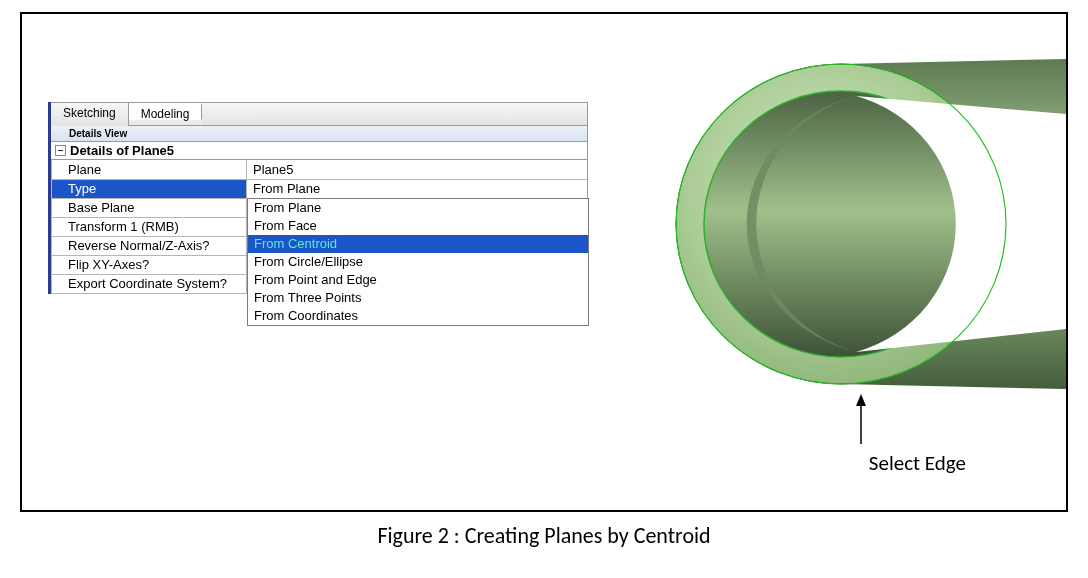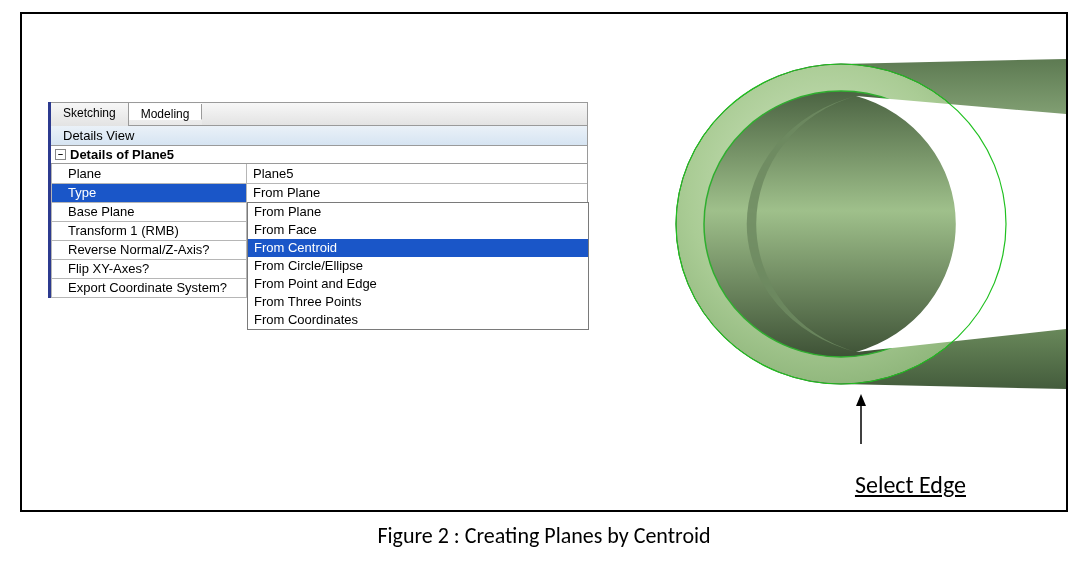--- a/index.html
+++ b/index.html
@@ -58,8 +58,9 @@
     border: 1px solid #9a9a9a;
     border-left: none;
     border-top: none;
-    padding: 2px 12px;
-    font-size: 13px;
+    padding: 2px 18px;
+    font-size: 10px;
+    font-weight: bold;
   }
   .group-header {
     background: #fff;

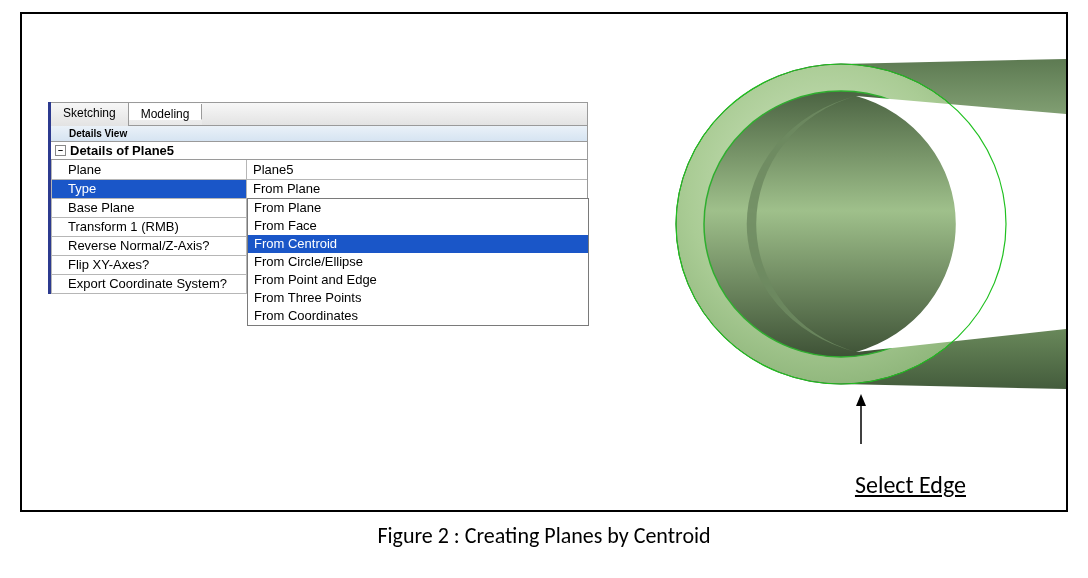--- a/index.html
+++ b/index.html
@@ -126,7 +126,7 @@
   }
   .dropdown .opt.sel {
     background: #1a56c8;
-    color: #ffffff;
+    color: #5eead4;
   }
   .model-area {
     position: absolute;

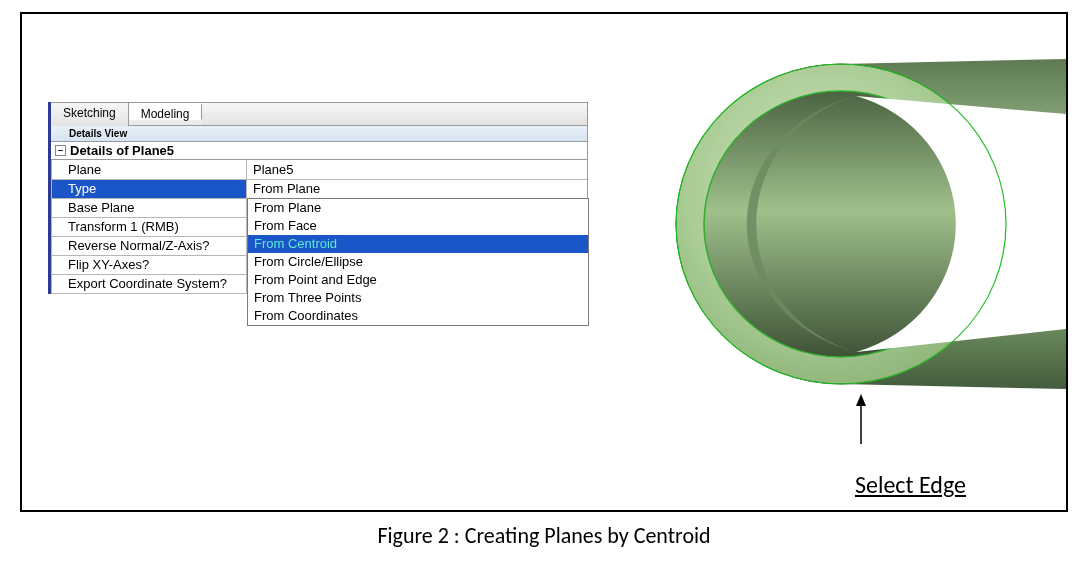--- a/index.html
+++ b/index.html
@@ -145,10 +145,9 @@
   .annot-label {
     position: absolute;
     right: 100px;
-    top: 456px;
-    font-size: 24px;
+    top: 436px;
+    font-size: 21px;
     font-family: Calibri, sans-serif;
-    text-decoration: underline;
   }
   .caption {
     position: absolute;

